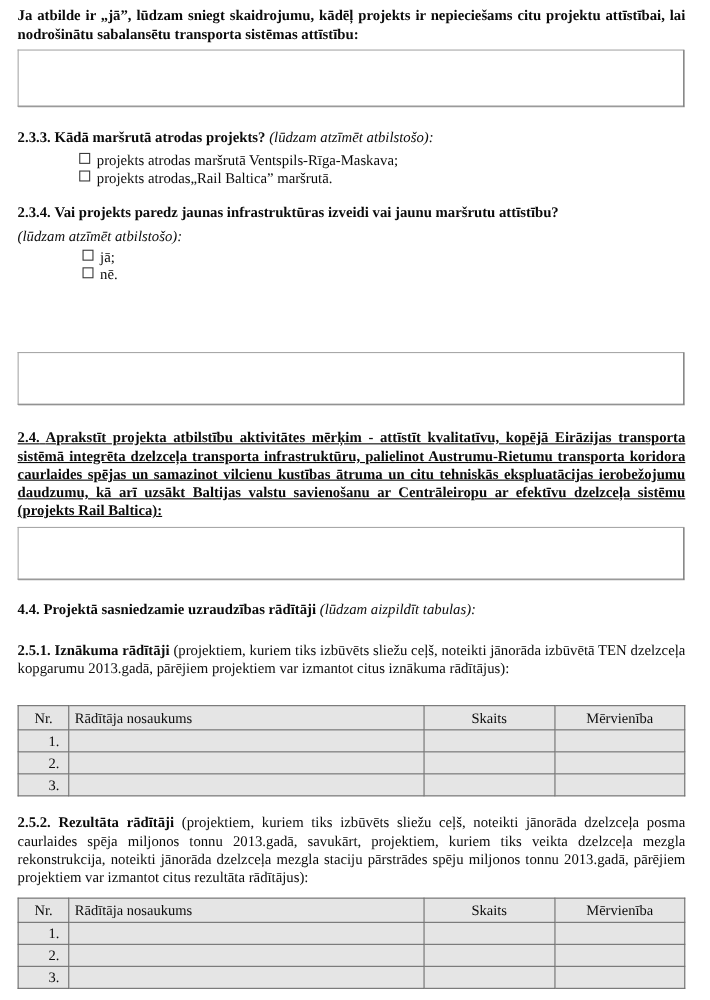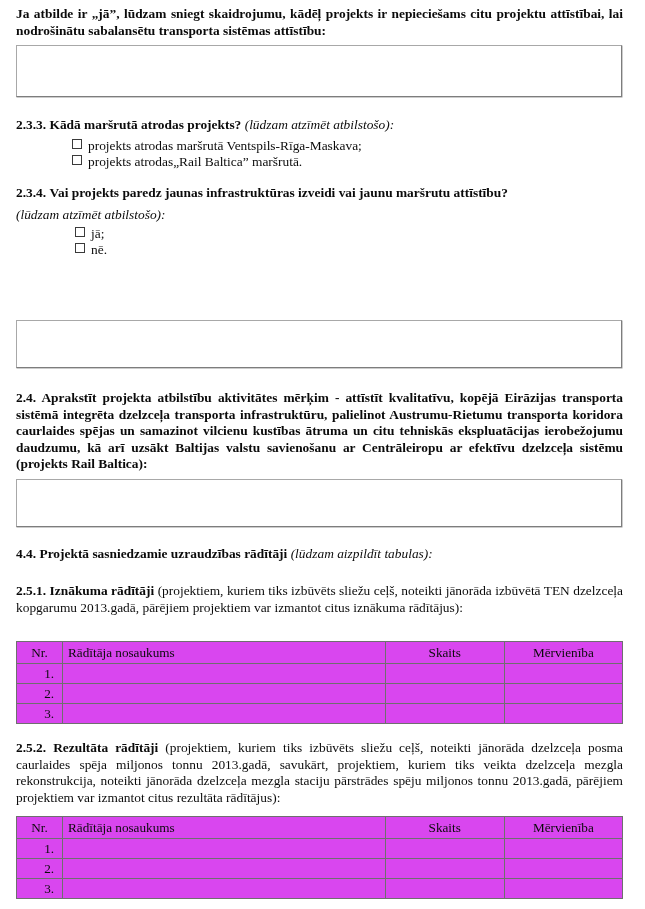--- a/index.html
+++ b/index.html
@@ -153,7 +153,7 @@
     <div style="width:100%;height:100%;"></div>
   </div>
 
-  <div class="block b" style="top:390px;">
+  <div class="block b" style="top:390px;text-decoration:underline;">
     <span>2.4.</span>
     <span>Aprakstīt projekta atbilstību aktivitātes mērķim - attīstīt kvalitatīvu, kopējā Eirāzijas transporta sistēmā integrēta dzelzceļa transporta infrastruktūru, palielinot Austrumu-Rietumu transporta koridora caurlaides spējas un samazinot vilcienu kustības ātruma un citu tehniskās ekspluatācijas ierobežojumu daudzumu, kā arī uzsākt Baltijas valstu savienošanu ar Centrāleiropu ar efektīvu dzelzceļa sistēmu (projekts Rail Baltica):</span>
   </div>

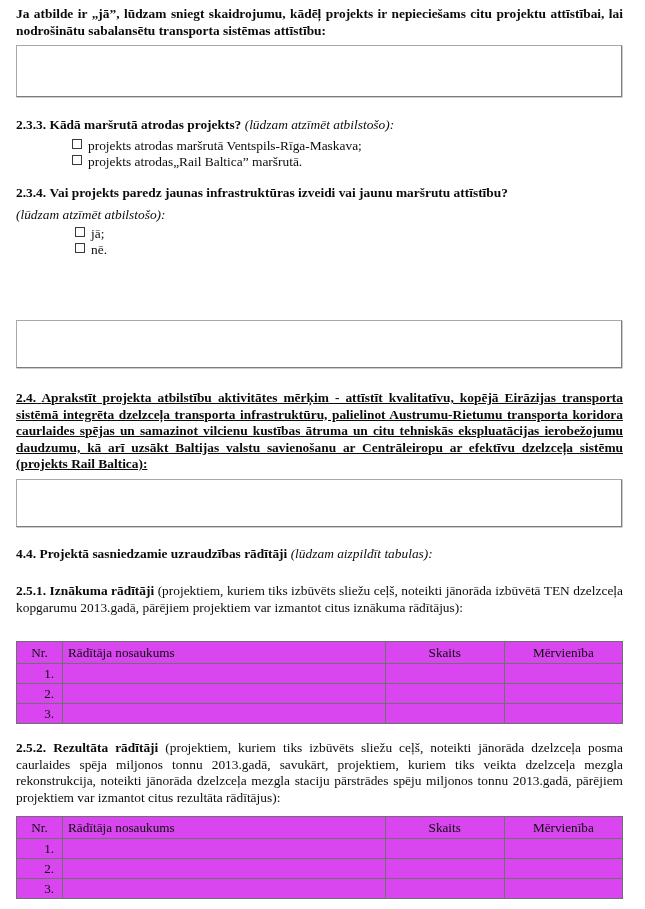--- a/index.html
+++ b/index.html
@@ -77,7 +77,7 @@
     border-collapse: collapse;
     table-layout: fixed;
     font-size: 13px;
-    background: #d946ef;
+    background: #e5e5e5;
   }
   .indicator-table th,
   .indicator-table td {

